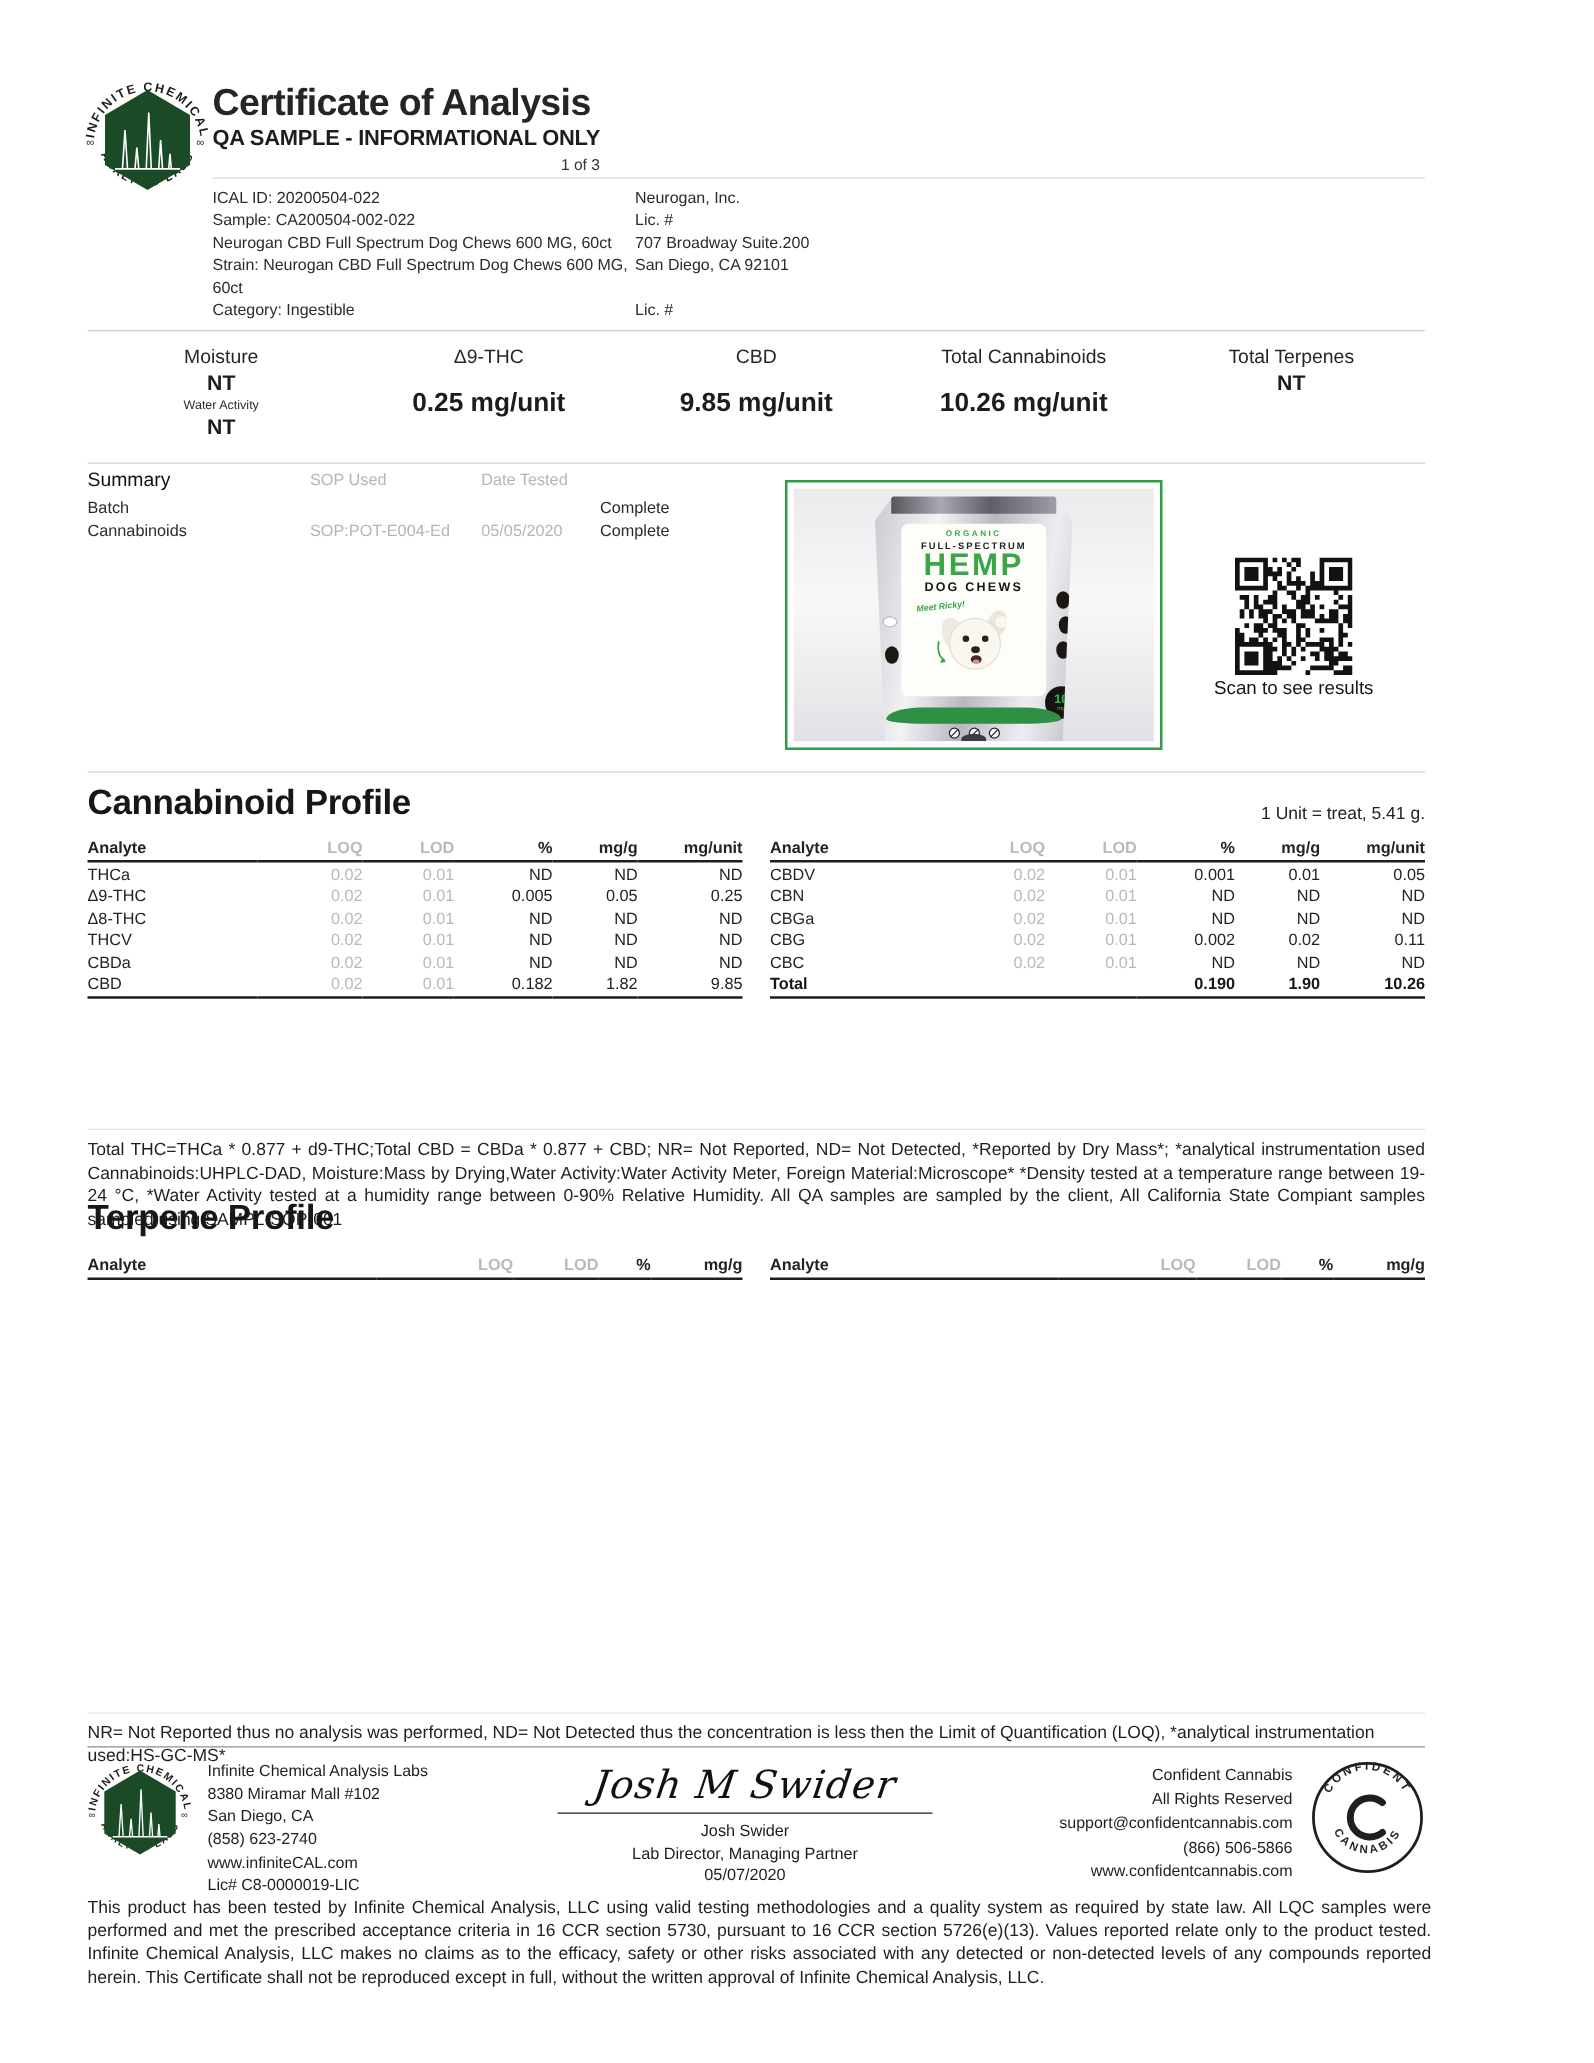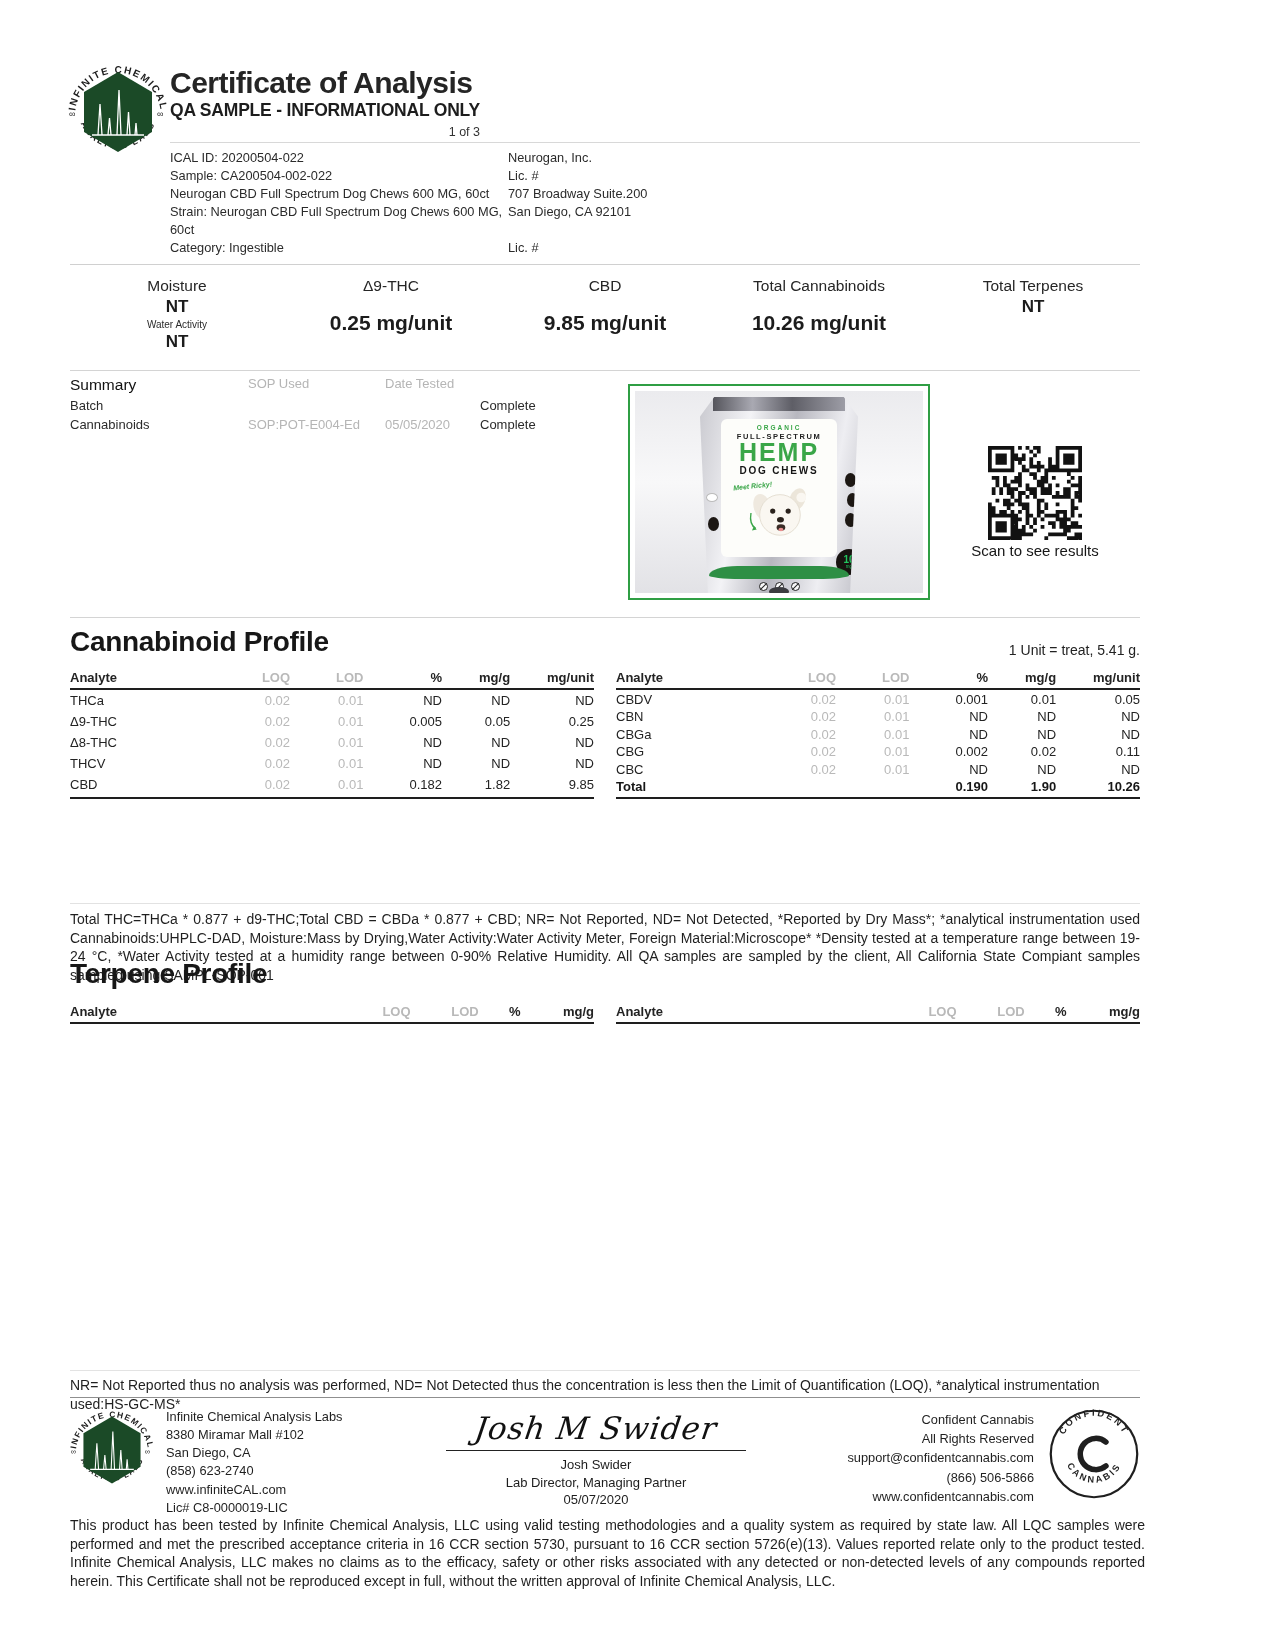--- a/index.html
+++ b/index.html
@@ -312,6 +312,14 @@
             <td>ND</td>
           </tr>
           <tr>
+            <td>CBDa</td>
+            <td>0.02</td>
+            <td>0.01</td>
+            <td>ND</td>
+            <td>ND</td>
+            <td>ND</td>
+          </tr>
+          <tr>
             <td>CBD</td>
             <td>0.02</td>
             <td>0.01</td>

